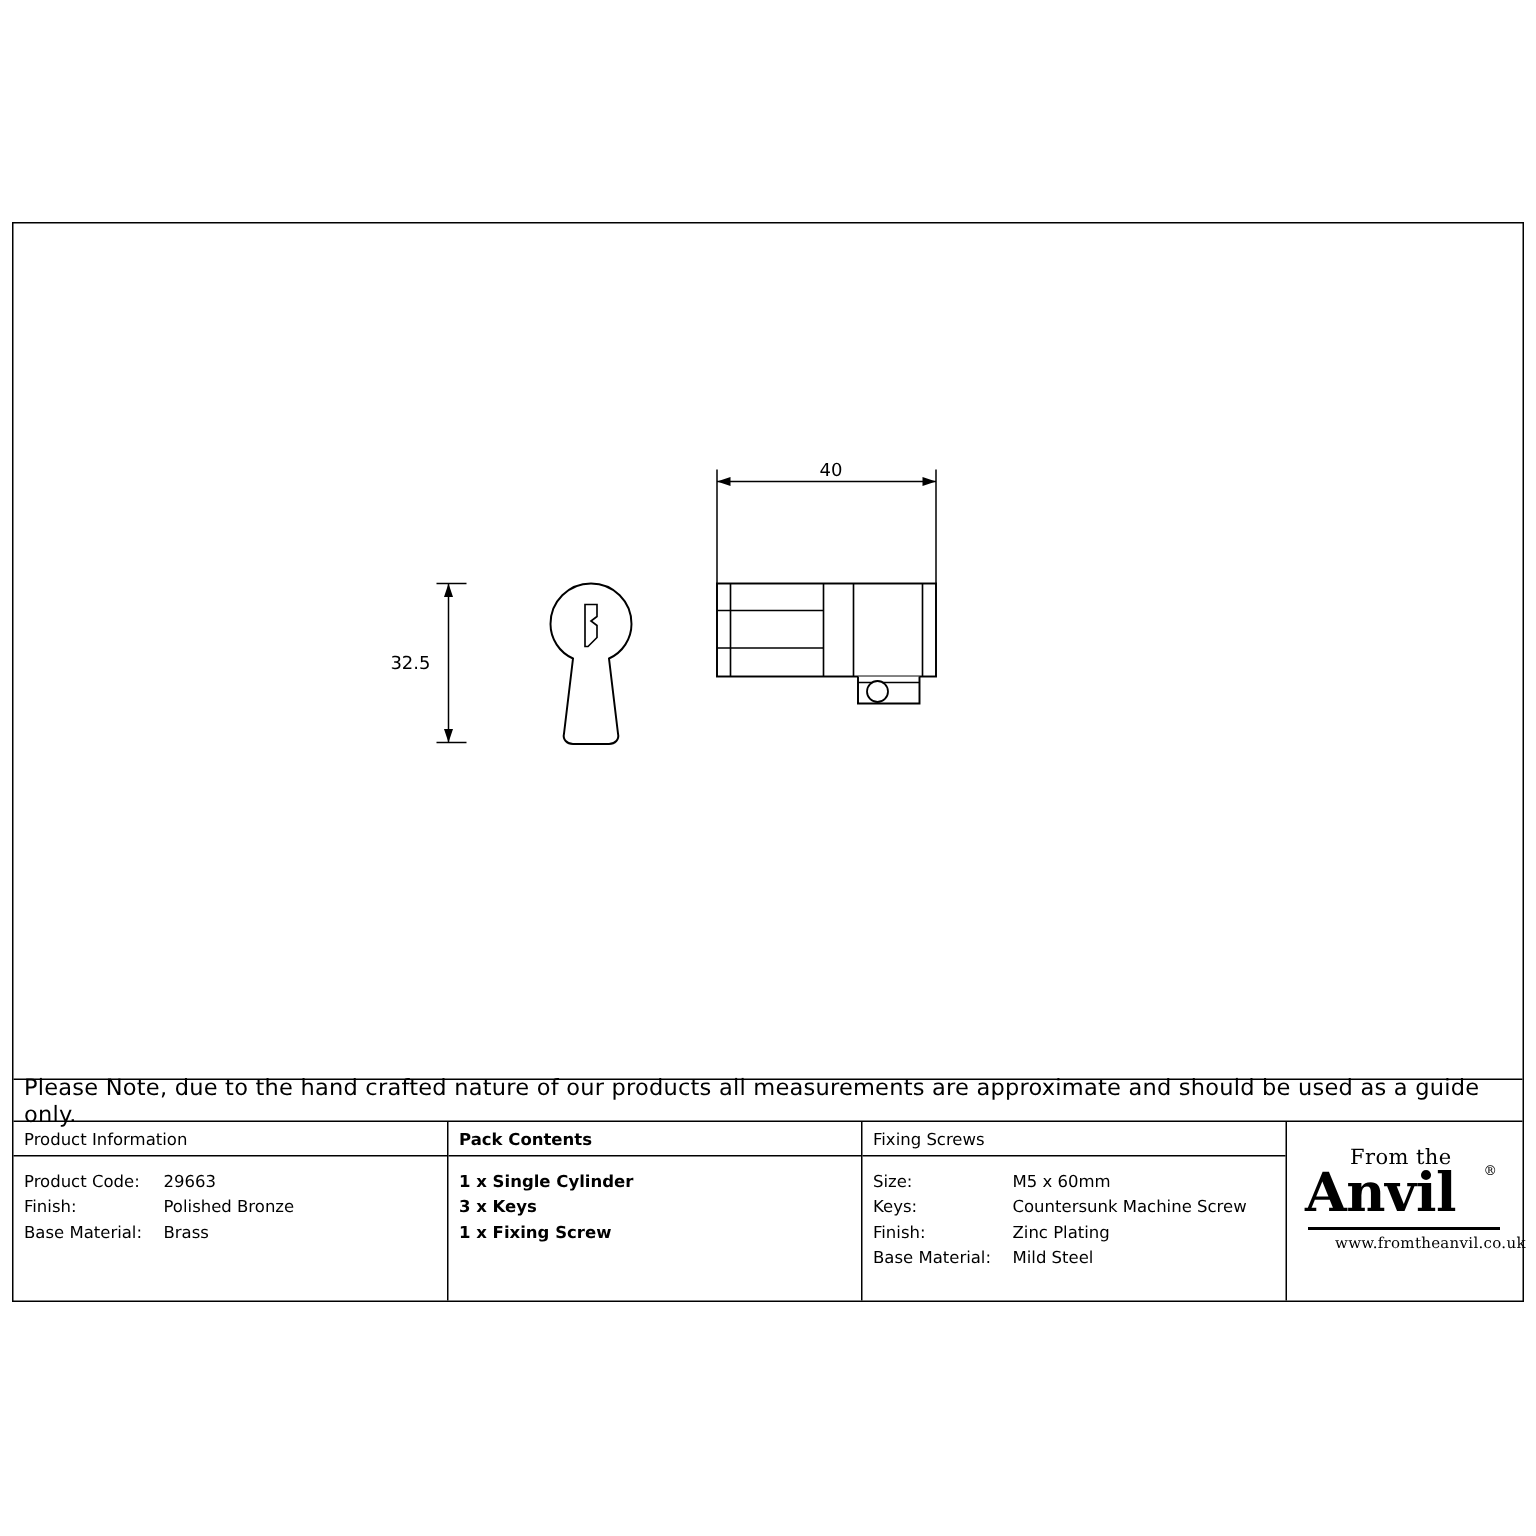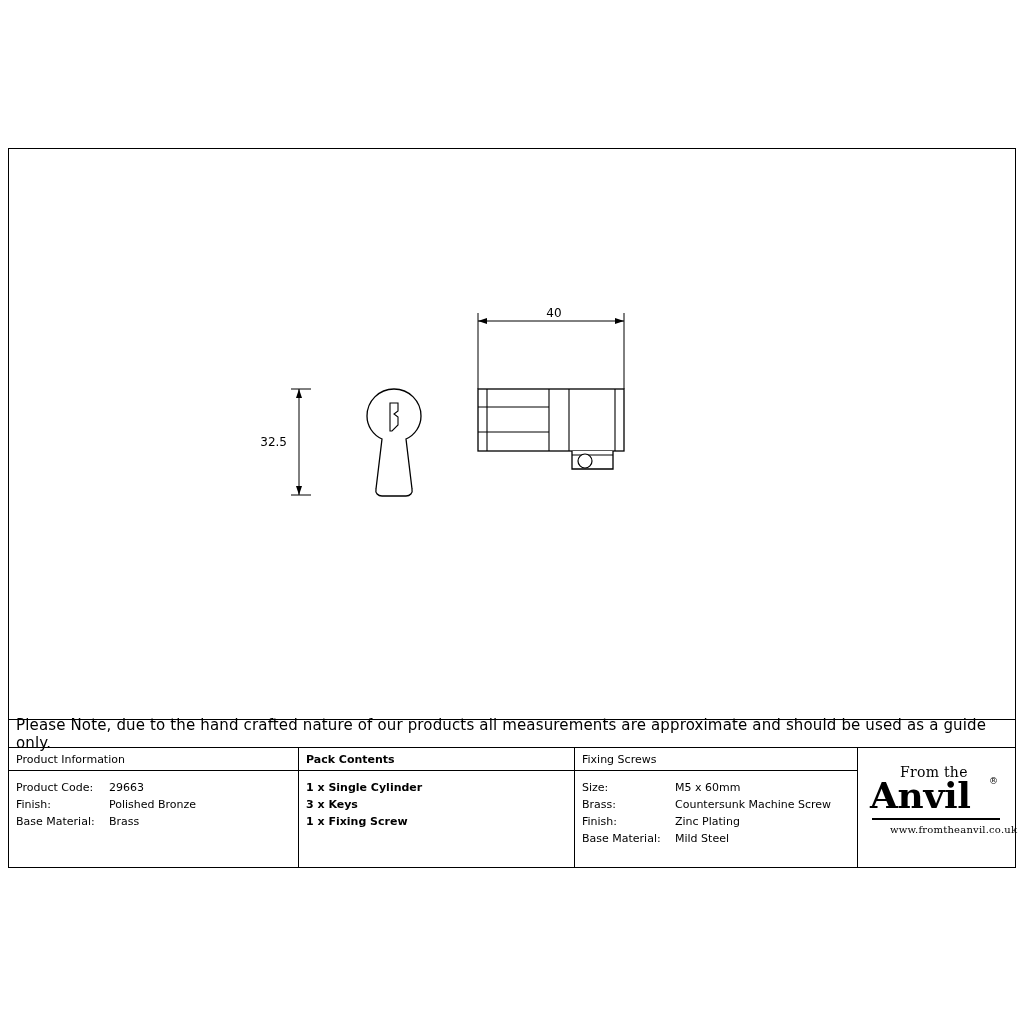--- a/index.html
+++ b/index.html
@@ -267,7 +267,7 @@
           <span class="v">M5 x 60mm</span>
         </div>
         <div class="kv">
-          <span class="k">Brass:</span>
+          <span class="k">Keys:</span>
           <span class="v">Countersunk Machine Screw</span>
         </div>
         <div class="kv">

